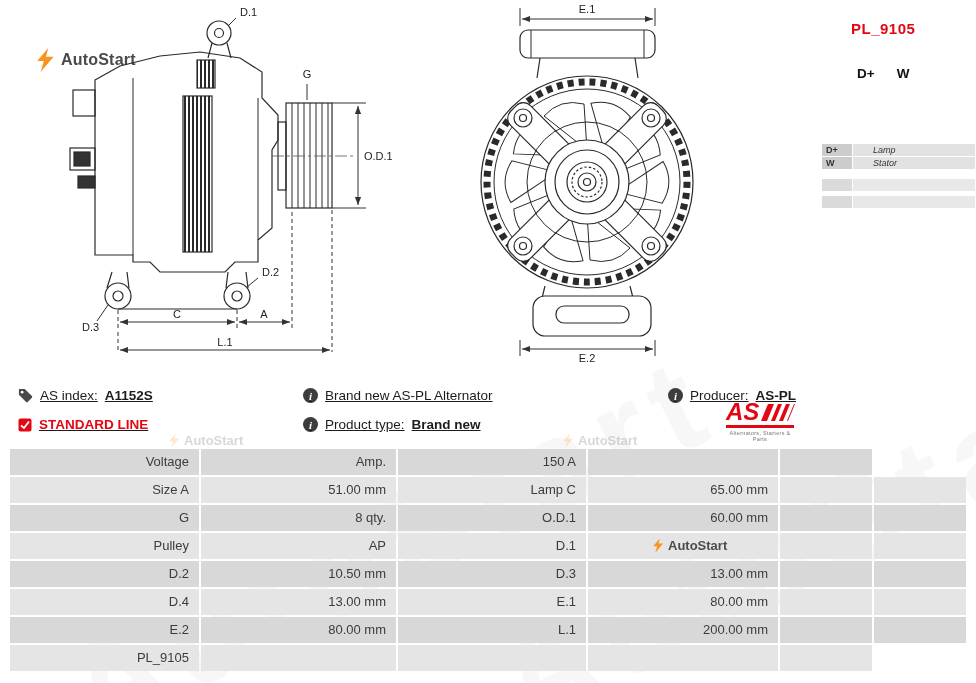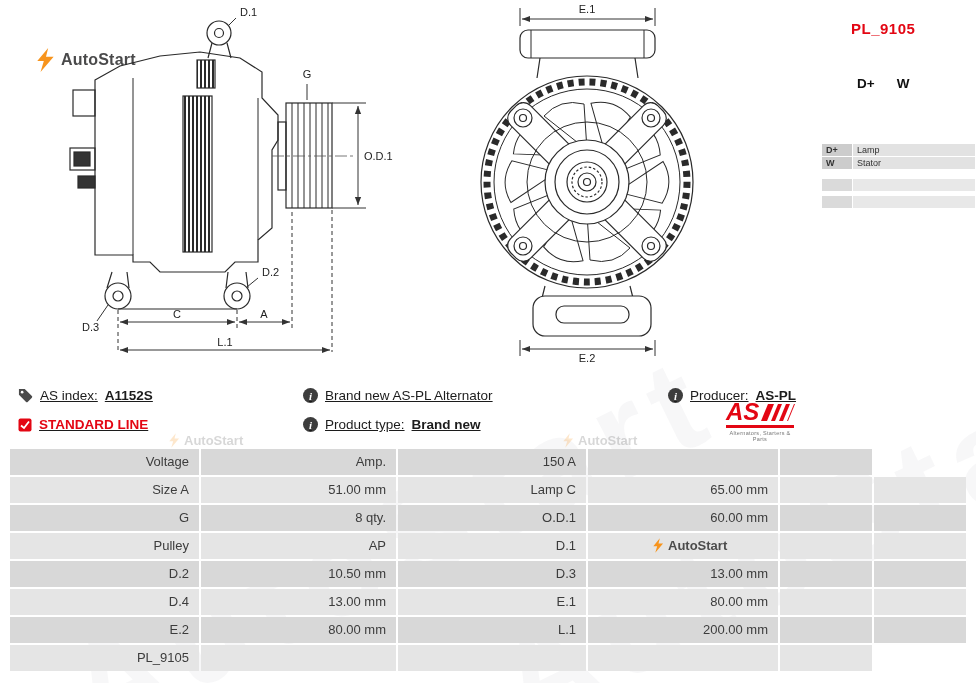--- a/index.html
+++ b/index.html
@@ -13,7 +13,7 @@
 
   .part-code{position:absolute;left:851px;top:20px;font-size:15px;font-weight:bold;color:#e30613;letter-spacing:.5px;}
 
-  .terminals-title{position:absolute;left:857px;top:76px;font-size:13.5px;font-weight:bold;color:#111;}
+  .terminals-title{position:absolute;left:857px;top:66px;font-size:13.5px;font-weight:bold;color:#111;}
   .terminals-title span{margin-right:22px;}
 
   .terminal-table{position:absolute;left:822px;top:144px;width:154px;}

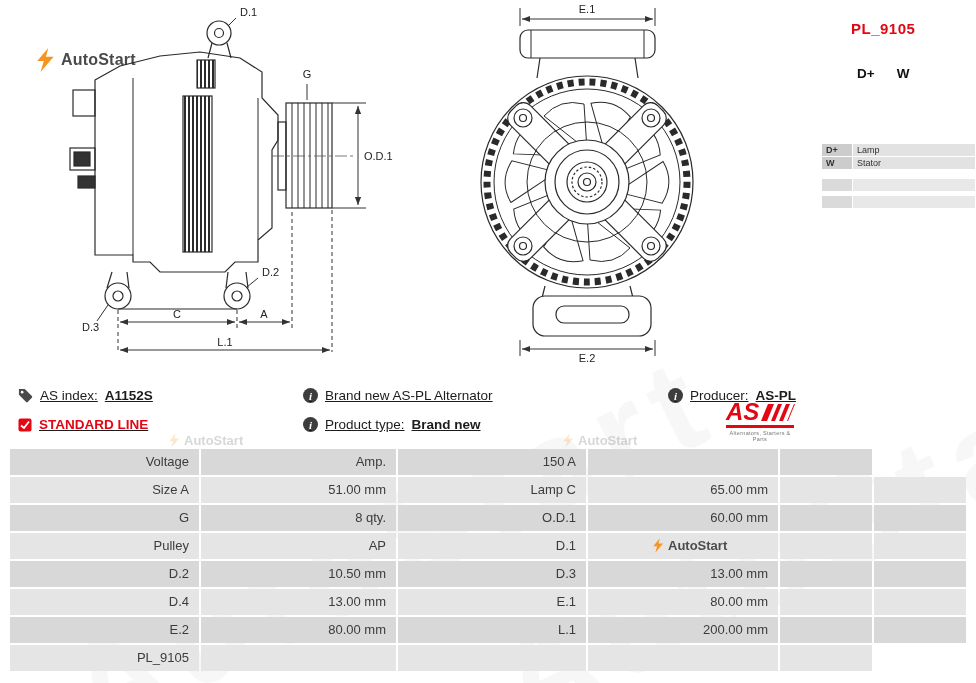--- a/index.html
+++ b/index.html
@@ -19,7 +19,7 @@
   .terminal-table{position:absolute;left:822px;top:144px;width:154px;}
   .tt-row{display:grid;grid-template-columns:30px 122px;gap:1px;margin-bottom:1px;}
   .tt-row .pin{background:#cccccc;font-size:9px;line-height:12px;height:12px;padding-left:4px;color:#333;font-weight:bold;}
-  .tt-row .desc{background:#e2e2e2;font-size:9px;line-height:12px;height:12px;padding-left:4px;color:#333;}
+  .tt-row .desc{background:#e2e2e2;font-size:9px;line-height:12px;height:12px;padding-left:20px;color:#333;font-style:italic;}
   .tt-gap{height:9px;}
   .tt-row.empty .pin{background:#dadada;}
   .tt-row.empty .desc{background:#e8e8e8;}

